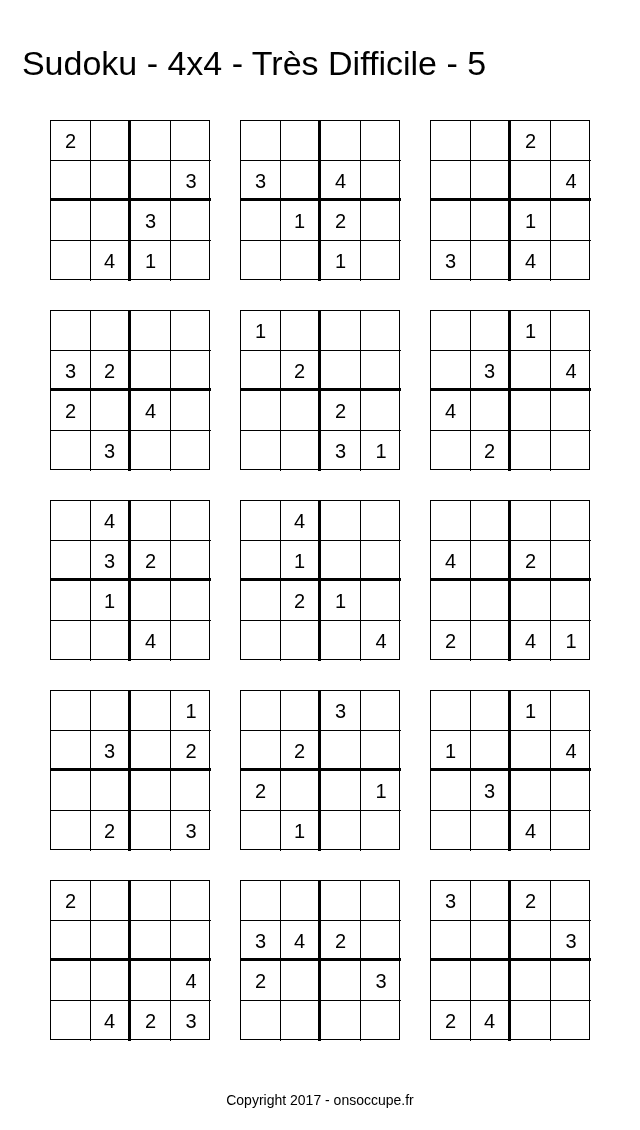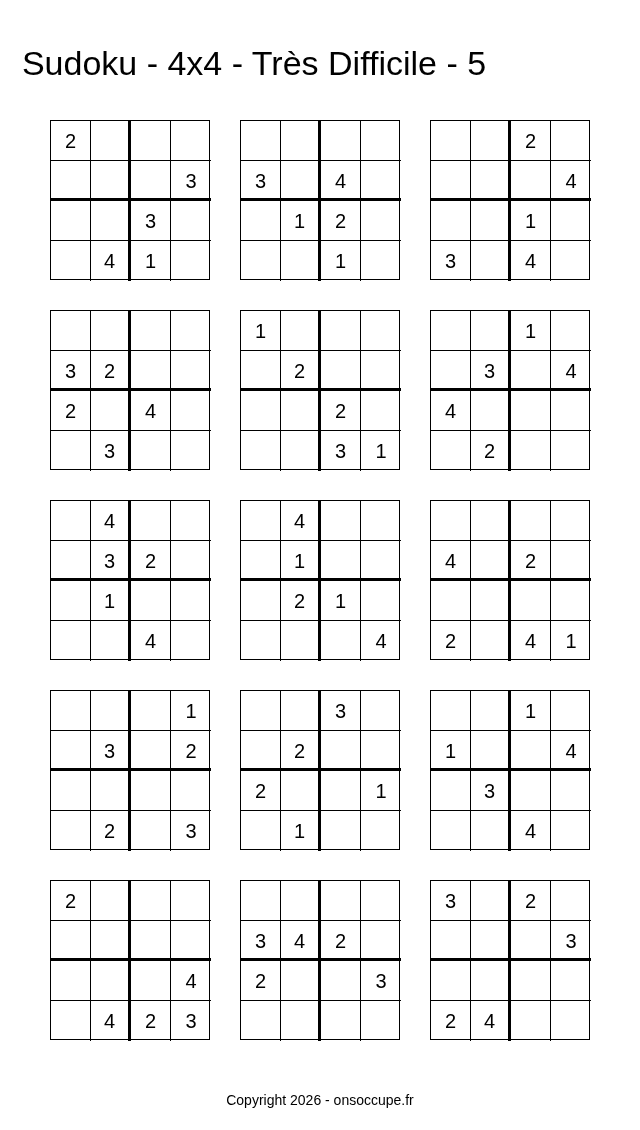--- a/index.html
+++ b/index.html
@@ -295,6 +295,6 @@
       <div class="cell r3 c3"></div>
     </div>
   </div>
-<div class="footer">Copyright 2026 - onsoccupe.fr</div>
+<div class="footer">Copyright 2017 - onsoccupe.fr</div>
 
 </body></html>

